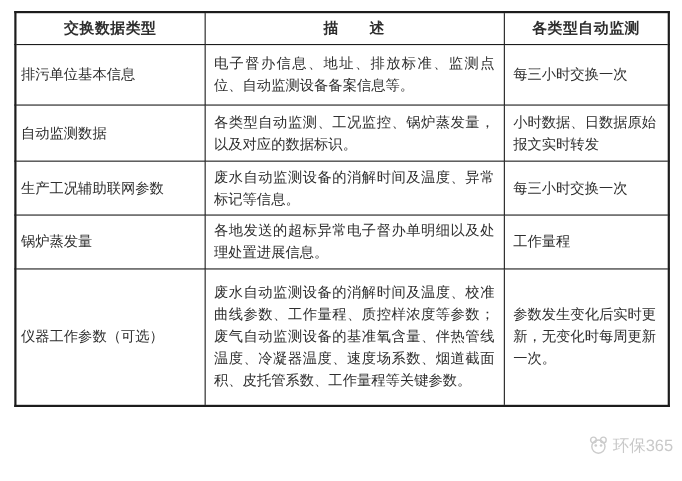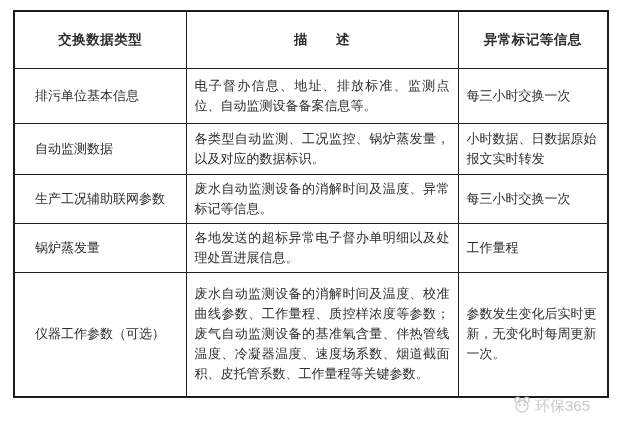--- a/index.html
+++ b/index.html
@@ -39,7 +39,7 @@
     font-weight: bold;
     text-align: center;
     height: 28px;
-    padding: 14px 4px;
+    padding: 0 4px;
     letter-spacing: 0.5px;
   }
   .data-table td {

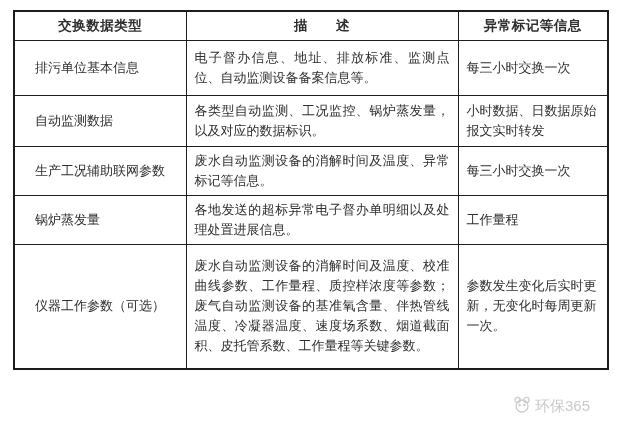--- a/index.html
+++ b/index.html
@@ -88,7 +88,7 @@
       <tr class="header-row">
         <th>交换数据类型</th>
         <th>描　　述</th>
-        <th>异常标记等信息</th>
+        <th>各类型自动监测</th>
       </tr>
     </thead>
     <tbody>

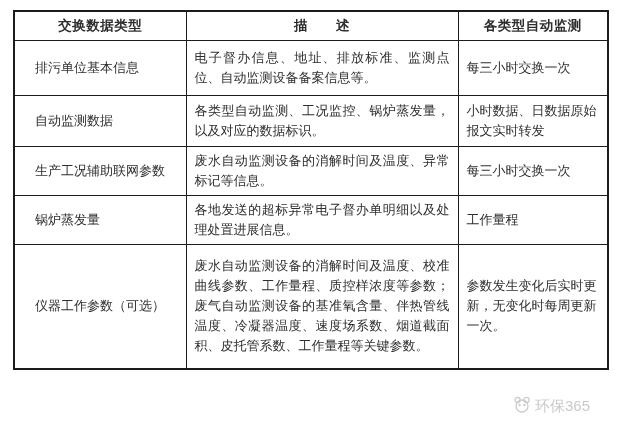--- a/index.html
+++ b/index.html
@@ -50,7 +50,7 @@
   .col-type  { width: 172px; }
   .col-desc  { width: 272px; }
   .col-freq  { width: 150px; }
-  td.cell-type { padding-left: 20px; }
+  td.cell-type { padding-left: 4px; }
   td.cell-desc { text-align: justify; text-justify: inter-ideograph; }
   td.cell-freq { padding-left: 8px; margin-left: 40px; }
   tr.r-basic    { height: 55px; }

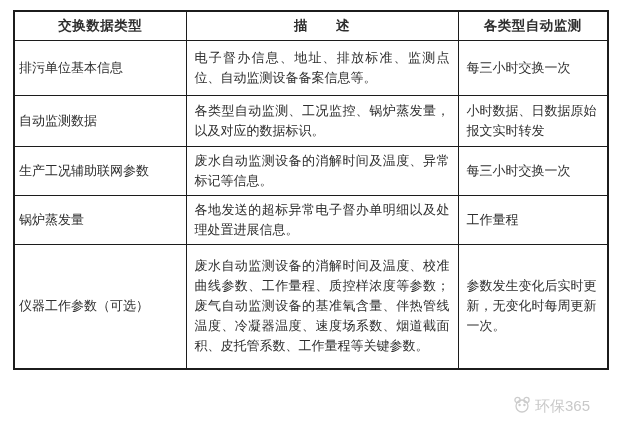--- a/index.html
+++ b/index.html
@@ -62,9 +62,9 @@
   .watermark {
     position: absolute;
     top: 396px;
-    right: 30px;
+    right: 8px;
     display: flex;
-    align-items: center;
+    align-items: flex-start;
     gap: 3px;
     color: #c9c9c9;
     font-size: 15px;

